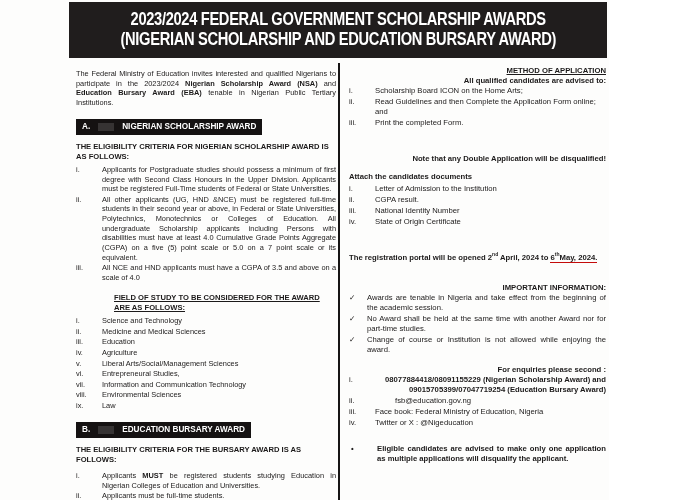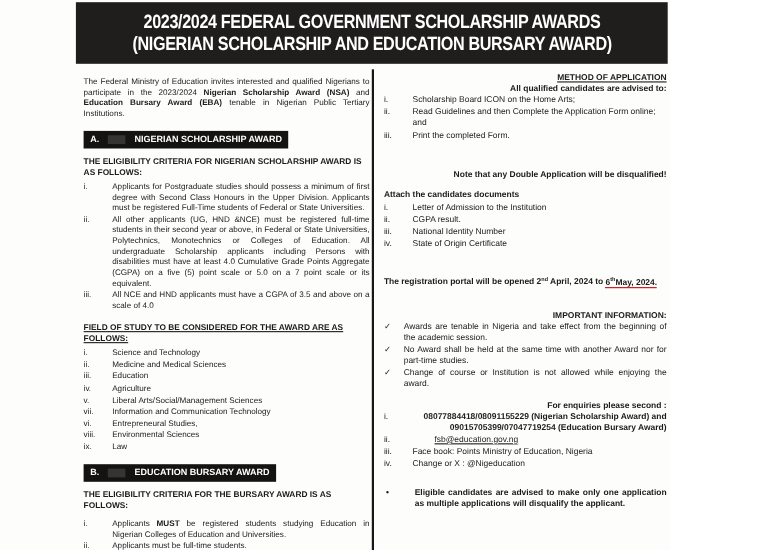--- a/index.html
+++ b/index.html
@@ -76,7 +76,7 @@
       <span class="txt jus">All NCE and HND applicants must have a CGPA of 3.5 and above on a scale of 4.0</span>
     </div>
 
-    <div class="hleft uln" style="margin-top:11px;">FIELD OF STUDY  TO BE CONSIDERED FOR THE AWARD ARE AS FOLLOWS:</div>
+    <div class="hleft uln" style="margin-top:11px;margin-left:38px;">FIELD OF STUDY  TO BE CONSIDERED FOR THE AWARD ARE AS FOLLOWS:</div>
 
     <div class="li">
         <span class="num">i.</span>

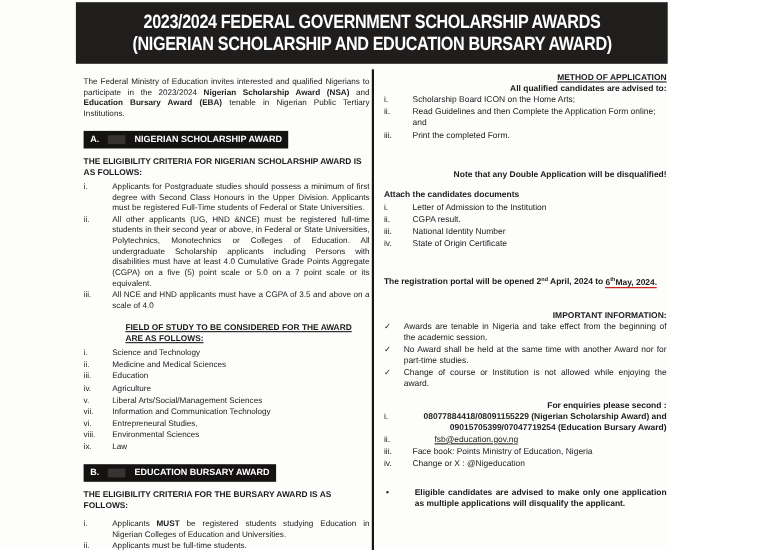--- a/index.html
+++ b/index.html
@@ -99,12 +99,12 @@
         <span class="txt">Liberal Arts/Social/Management Sciences</span>
       </div>
     <div class="li">
+        <span class="num">vi.</span>
+        <span class="txt">Entrepreneural Studies,</span>
+      </div>
+    <div class="li">
         <span class="num">vii.</span>
         <span class="txt">Information and Communication Technology</span>
-      </div>
-    <div class="li">
-        <span class="num">vi.</span>
-        <span class="txt">Entrepreneural Studies,</span>
       </div>
     <div class="li">
         <span class="num">viii.</span>

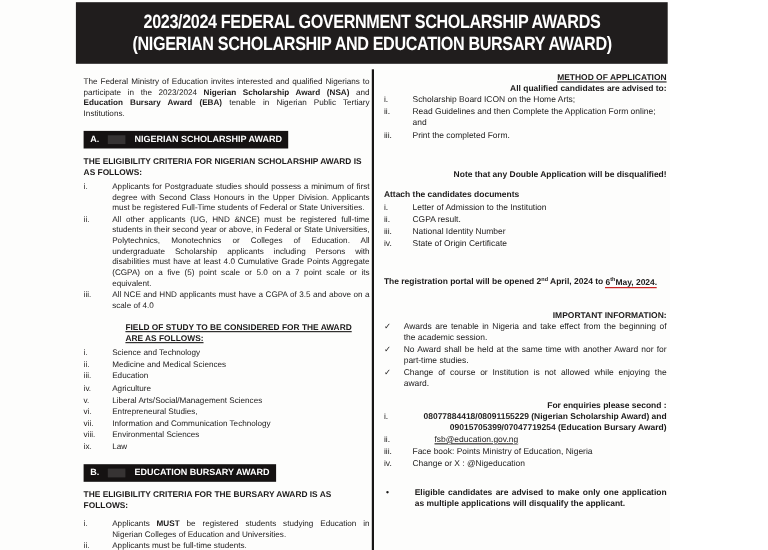--- a/index.html
+++ b/index.html
@@ -31,7 +31,7 @@
   .m1line{position:relative;white-space:pre-wrap;}
   .url{font-weight:bold;border-bottom:1.6px solid #c40b0b;cursor:pointer;}
   .redline{border-bottom:1.8px solid #c40b0b;}
-  .email{text-decoration:underline;cursor:pointer;padding-left:20px;}
+  .email{cursor:pointer;padding-left:20px;}
   sup{font-size:5px;}
   .arrow{position:absolute;left:-21px;top:0px;width:24px;height:10px;}
   .portal{font-weight:bold;margin-top:24px;}

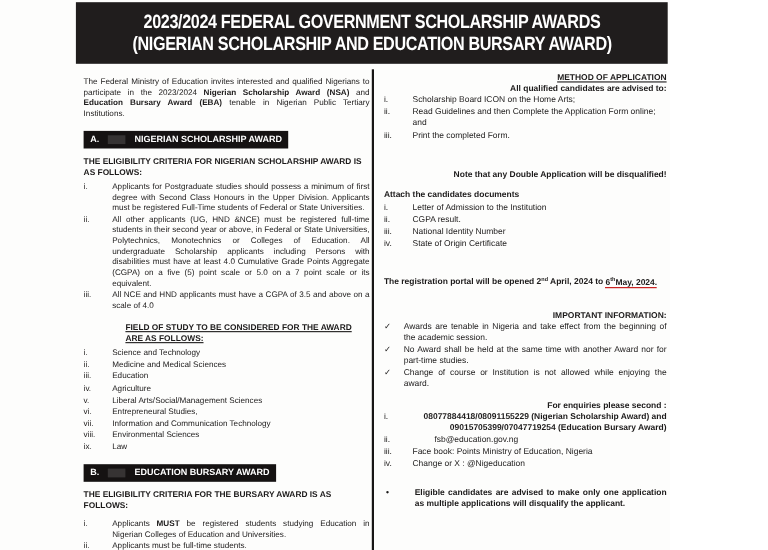--- a/index.html
+++ b/index.html
@@ -201,7 +201,7 @@
     </div>
     <div class="li">
       <span class="num">iii.</span>
-      <span class="txt">Face book: Points Ministry of Education, Nigeria</span>
+      <span class="txt">Face book: Federal Ministry of Education, Nigeria</span>
     </div>
     <div class="li">
       <span class="num">iv.</span>

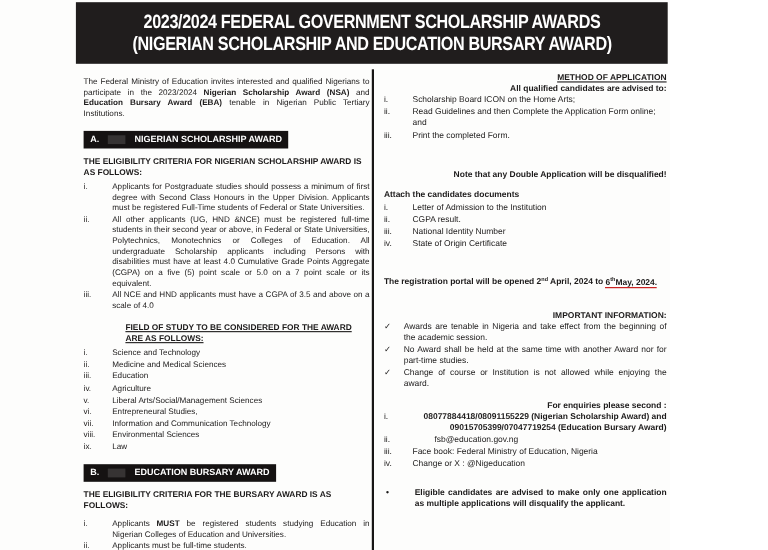--- a/index.html
+++ b/index.html
@@ -205,7 +205,7 @@
     </div>
     <div class="li">
       <span class="num">iv.</span>
-      <span class="txt">Change or X : @Nigeducation</span>
+      <span class="txt">Twitter or X : @Nigeducation</span>
     </div>
 
     <div class="bullet">

